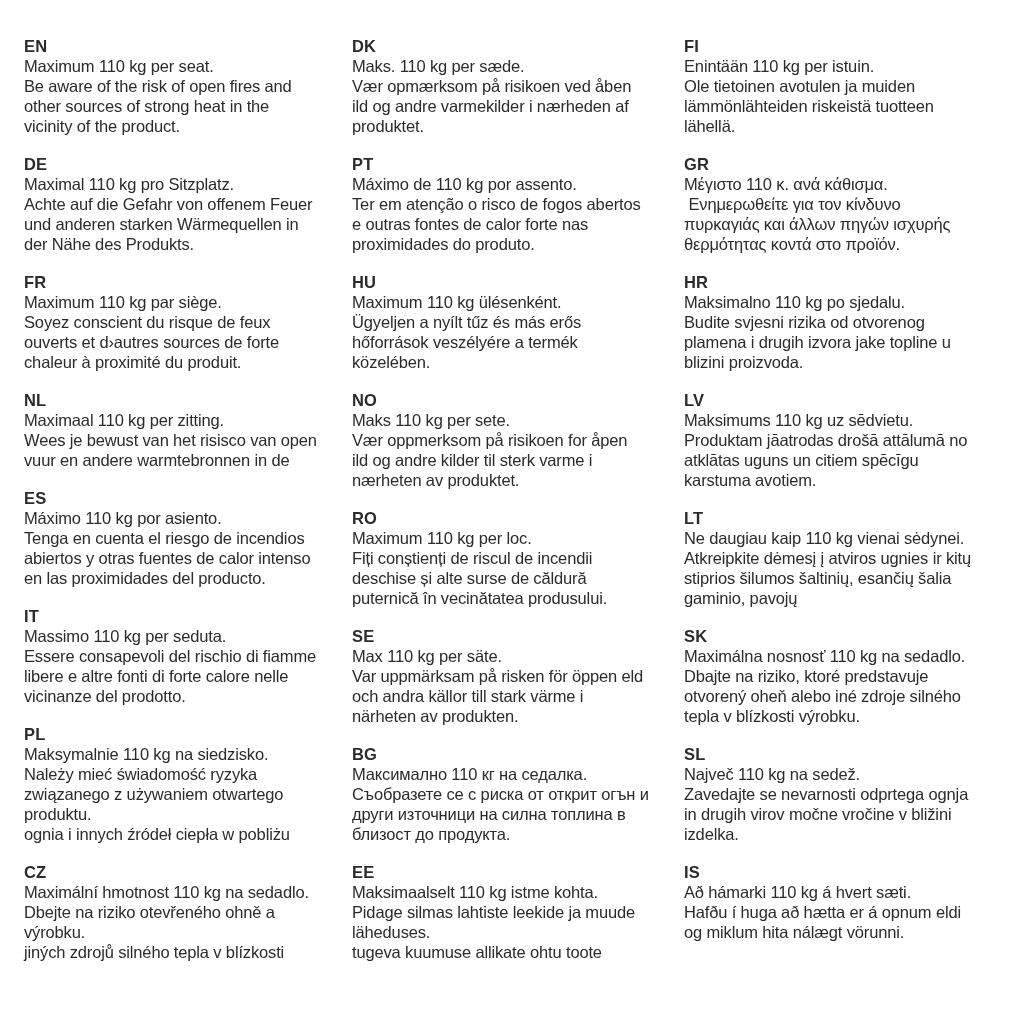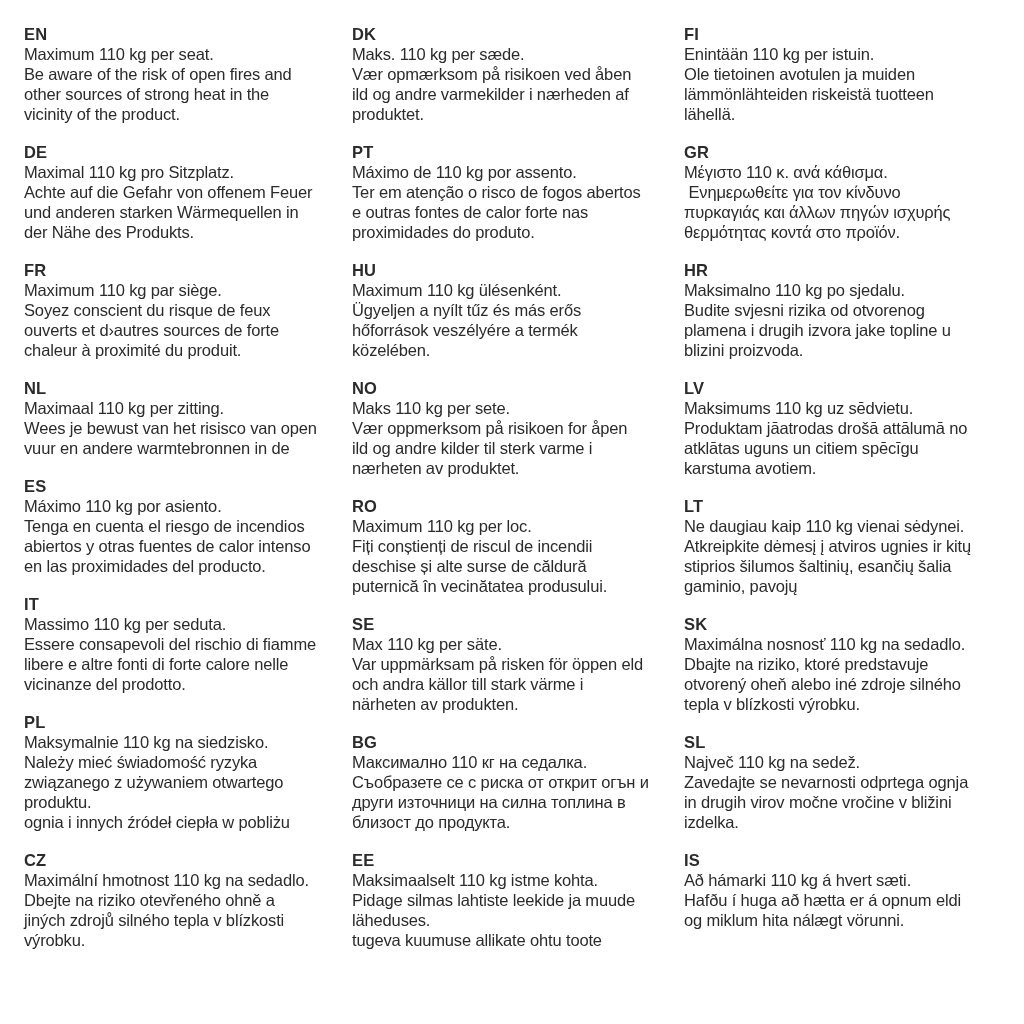--- a/index.html
+++ b/index.html
@@ -18,7 +18,7 @@
     box-sizing: border-box;
     width: 1024px;
     min-height: 1024px;
-    padding: 24px 4px 0 24px;
+    padding: 36px 4px 0 24px;
     display: grid;
     grid-template-columns: 328px 332px auto;
     background: #ffffff;

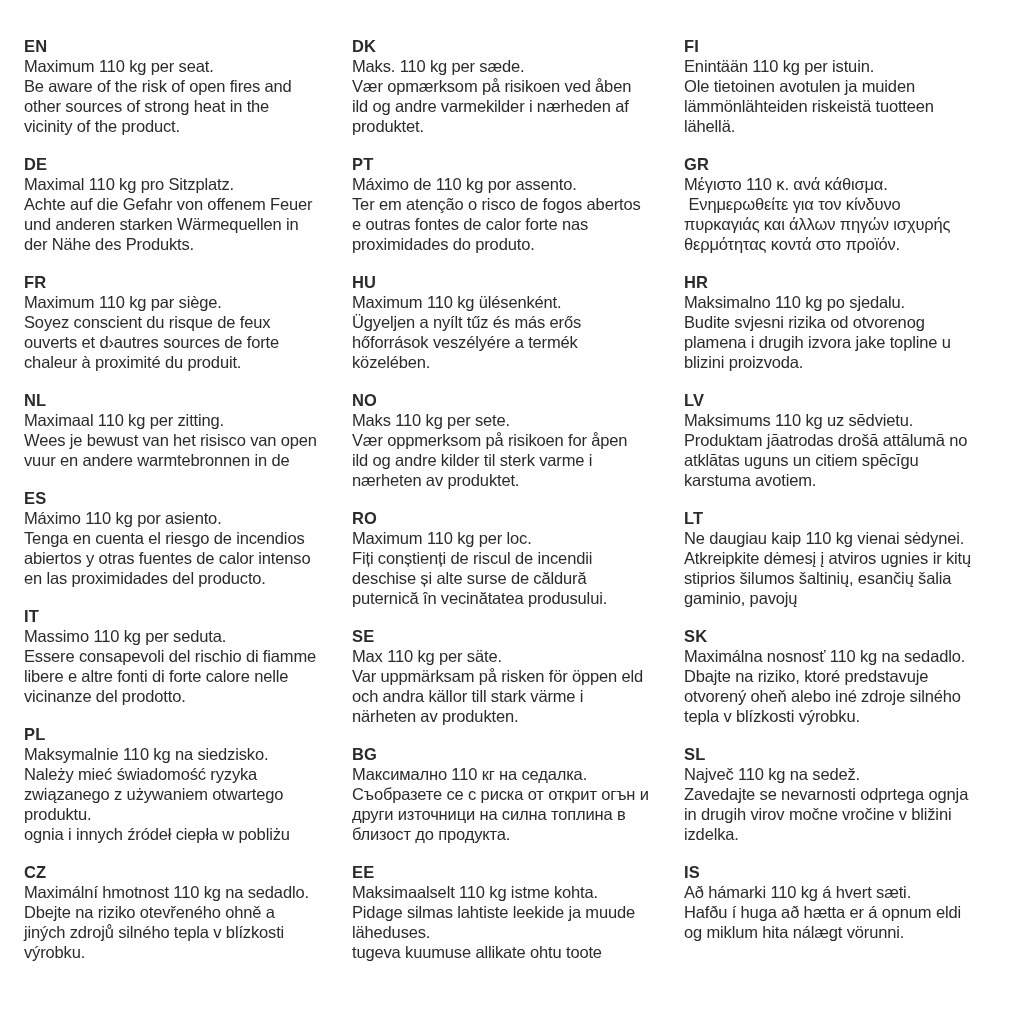--- a/index.html
+++ b/index.html
@@ -101,8 +101,8 @@
         <h2 class="code">CZ</h2>
         <div class="line">Maximální hmotnost 110 kg na sedadlo.</div>
         <div class="line">Dbejte na riziko otevřeného ohně a</div>
+        <div class="line">výrobku.</div>
         <div class="line">jiných zdrojů silného tepla v blízkosti</div>
-        <div class="line">výrobku.</div>
       </div>
     </section>
     <section class="col">

